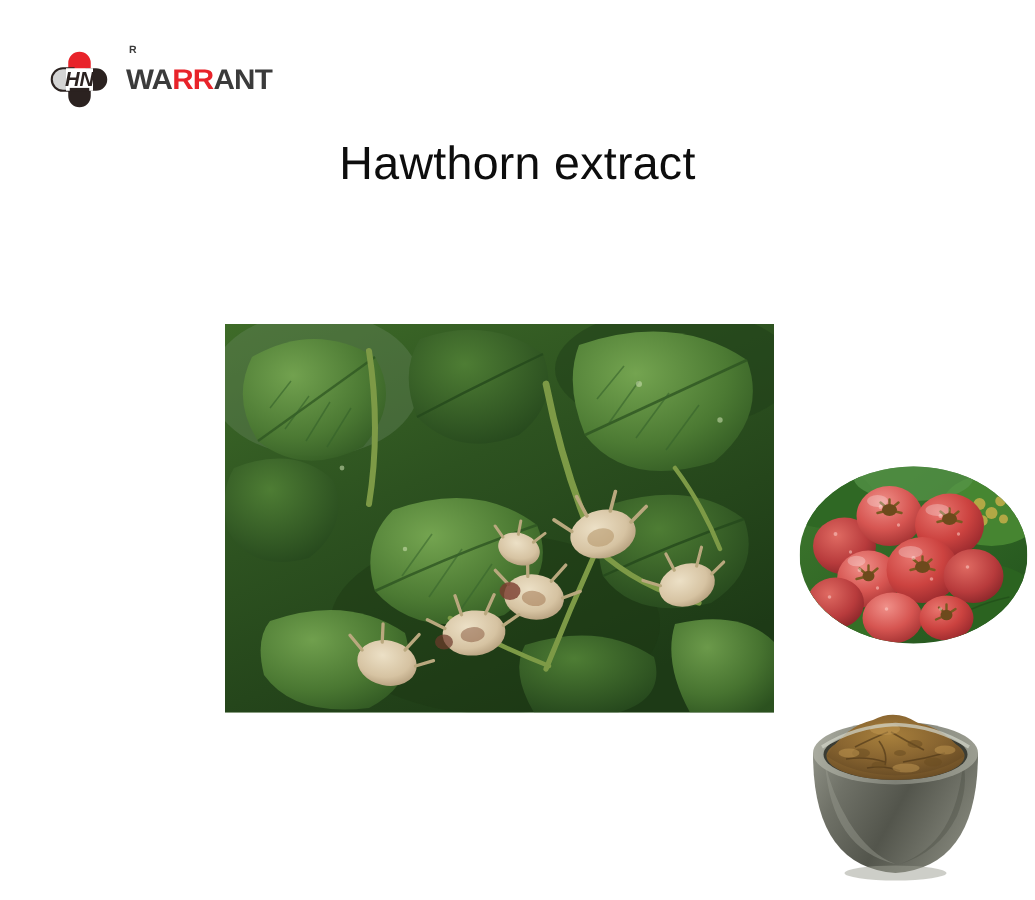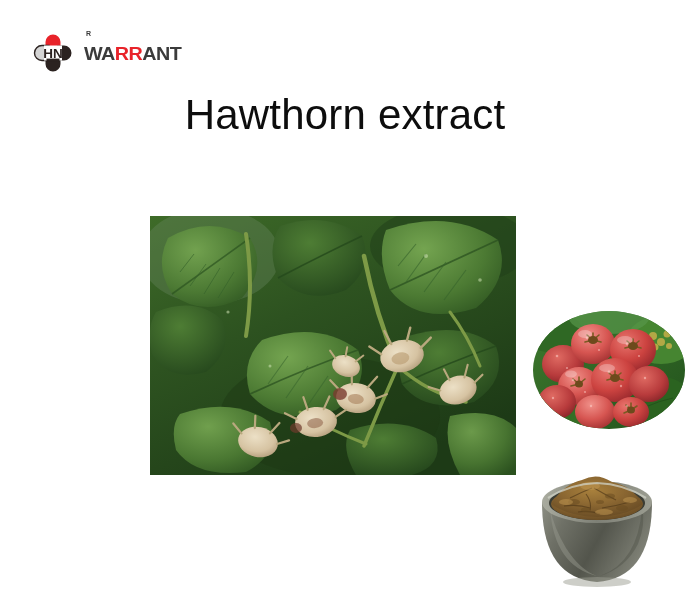--- a/index.html
+++ b/index.html
@@ -31,6 +31,7 @@
     height: 46px;
     position: relative;
     flex: 0 0 auto;
+    font-style: italic;
   }
   .logo-mark svg { display: block; }
 

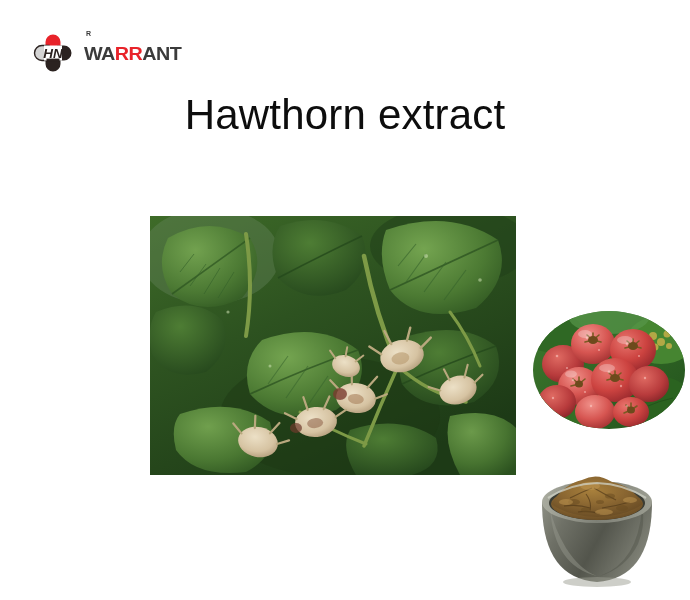--- a/index.html
+++ b/index.html
@@ -72,7 +72,7 @@
     top: 92px;
     width: 690px;
     text-align: center;
-    font-size: 42px;
+    font-size: 31px;
     font-weight: normal;
     letter-spacing: 0.2px;
     color: #0d0d0d;

